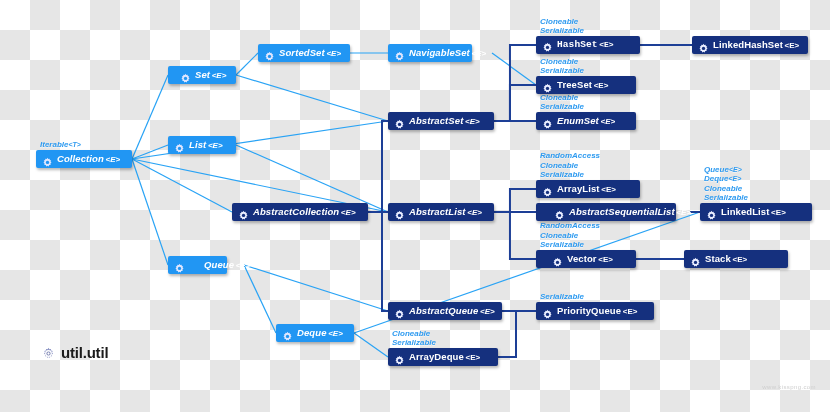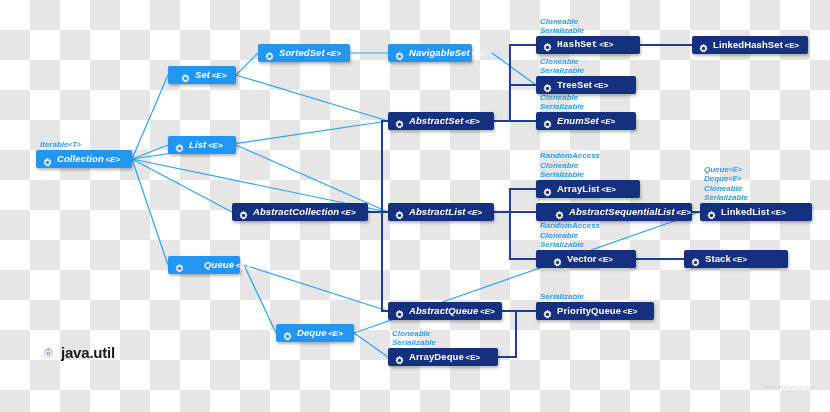--- a/index.html
+++ b/index.html
@@ -227,7 +227,7 @@
           </svg></span>
         <span class="lbl">AbstractQueue<span class="gen"> &lt;E&gt;</span></span>
       </div>
-      <div class="node abs" style="left: 536px; top: 203px; width: 156px; padding-left: 18px;">
+      <div class="node abs" style="left: 536px; top: 203px; width: 140px; padding-left: 18px;">
         <span class="gear"><svg viewBox="0 0 24 24" width="11" height="11">
             <path fill="#e9edff" d="M12 1.6l1.7 2.6 3-.6.4 3 2.9 1-1.2 2.8 2 2.3-2.5 1.7.5 3-3 .3-1.3 2.8L12 18.9l-2.5 1.6-1.3-2.8-3-.3.5-3L3.2 12.7l2-2.3L4 7.6l2.9-1 .4-3 3 .6L12 1.6z"></path>
             <circle cx="12" cy="11.9" r="3.6" fill="#15307e"></circle>

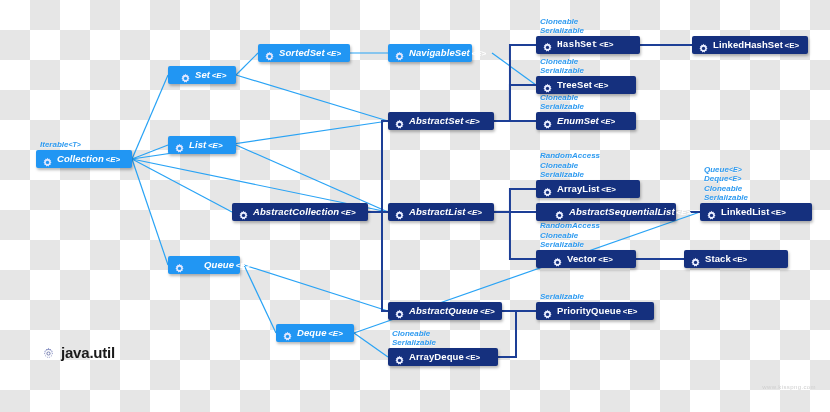--- a/index.html
+++ b/index.html
@@ -171,7 +171,7 @@
           </svg></span>
         <span class="lbl">List<span class="gen"> &lt;E&gt;</span></span>
       </div>
-      <div class="node iface" style="left: 168px; top: 256px; width: 72px; gap: 19px;">
+      <div class="node iface" style="left: 168px; top: 256px; width: 59px; gap: 19px;">
         <span class="gear"><svg viewBox="0 0 24 24" width="11" height="11">
             <path fill="#dfe6ff" d="M12 1.6l1.7 2.6 3-.6.4 3 2.9 1-1.2 2.8 2 2.3-2.5 1.7.5 3-3 .3-1.3 2.8L12 18.9l-2.5 1.6-1.3-2.8-3-.3.5-3L3.2 12.7l2-2.3L4 7.6l2.9-1 .4-3 3 .6L12 1.6z"></path>
             <circle cx="12" cy="11.9" r="3.6" fill="#2196f3"></circle>

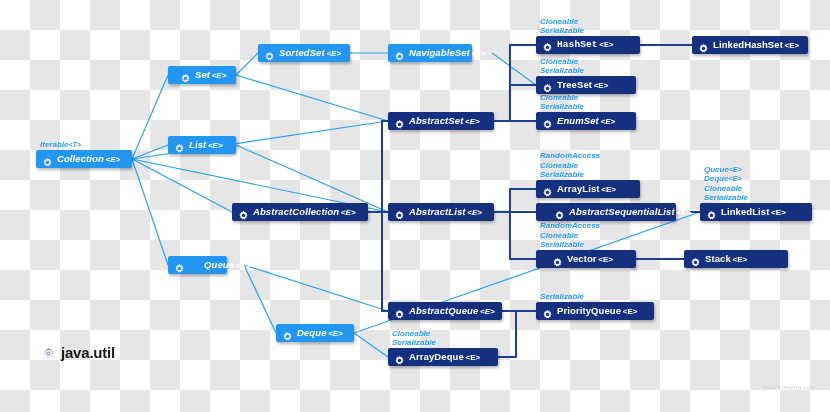--- a/index.html
+++ b/index.html
@@ -348,7 +348,7 @@
         <path fill="#8b93c4" d="M12 1.6l1.6 2.5 2.9-.6.4 2.9 2.8 1-1.2 2.7 1.9 2.2-2.4 1.7.5 2.9-2.9.3-1.2 2.7L12 18.4l-2.4 1.5-1.2-2.7-2.9-.3.5-2.9-2.4-1.7L5.5 10 4.3 7.4l2.8-1 .4-2.9 2.9.6L12 1.6zm0 4.1a6.3 6.3 0 100 12.6 6.3 6.3 0 000-12.6z"></path>
       </svg>
     </span>
-    <span class="pkgname">java.util</span>
+    <span class="pkgname">util.util</span>
   </div>
 
   <div id="watermark">www.kisspng.com</div>

